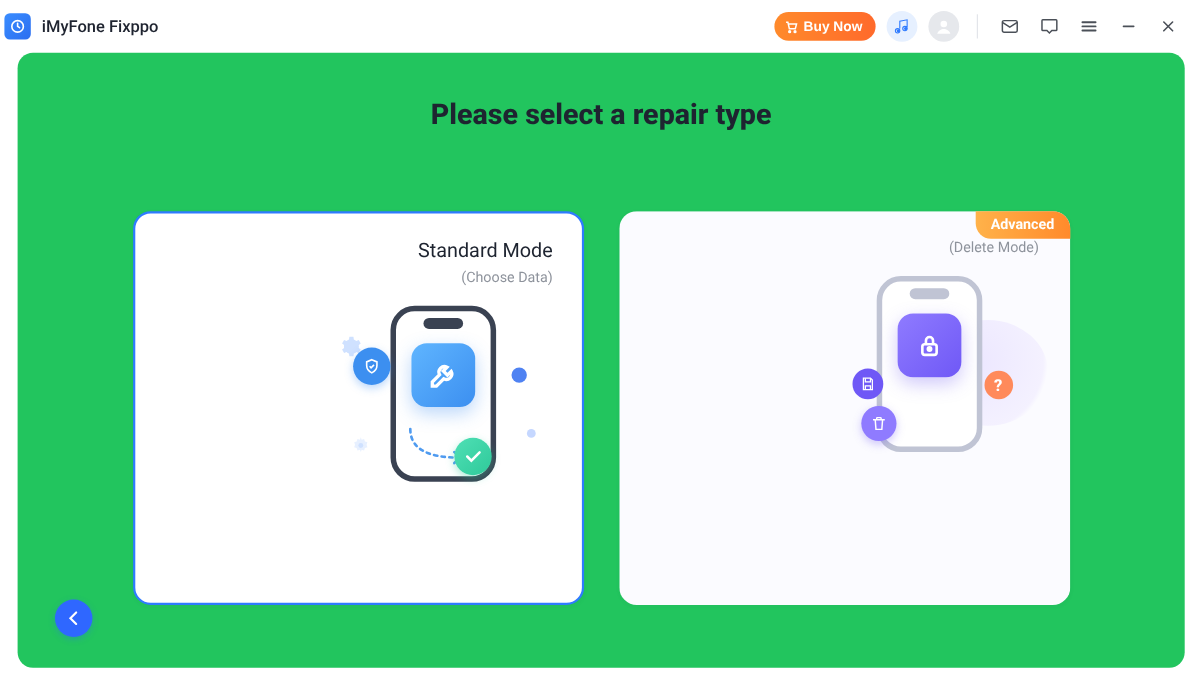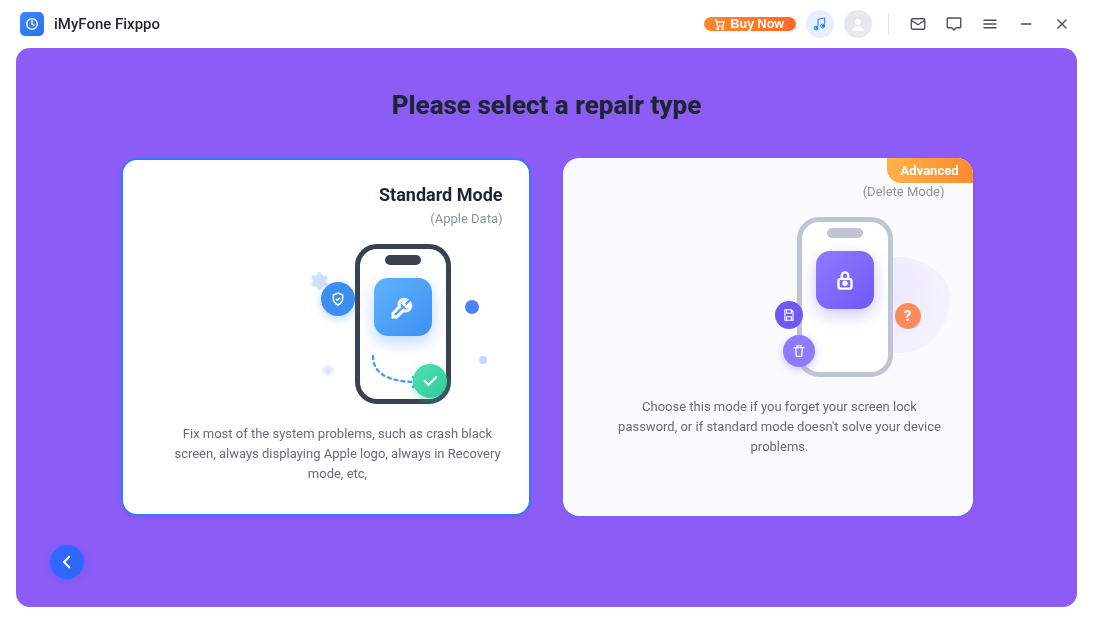--- a/index.html
+++ b/index.html
@@ -24,7 +24,7 @@
     height: 48px;
     display: flex;
     align-items: center;
-    padding: 0 18px 0 20px;
+    padding: 0 18px 0 4px;
     gap: 10px;
   }
   .app-logo {

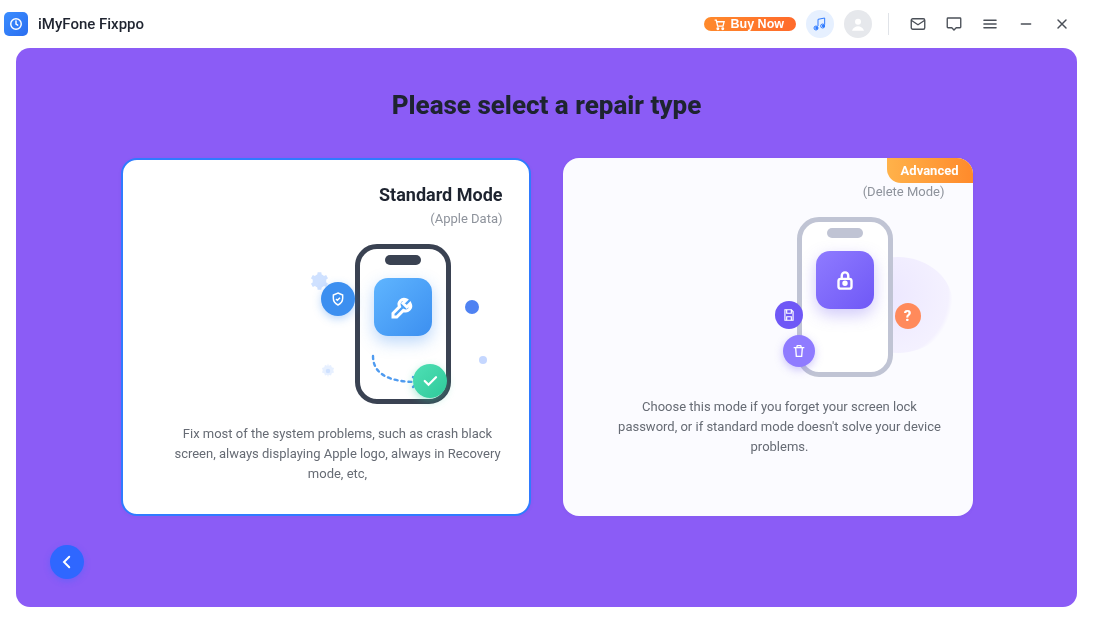--- a/index.html
+++ b/index.html
@@ -41,7 +41,7 @@
     color:#fff;
     border:none;
     border-radius: 13px;
-    height: 14px;
+    height: 26px;
     padding: 0 12px 0 9px;
     font-size: 12.5px;
     font-weight: 700;

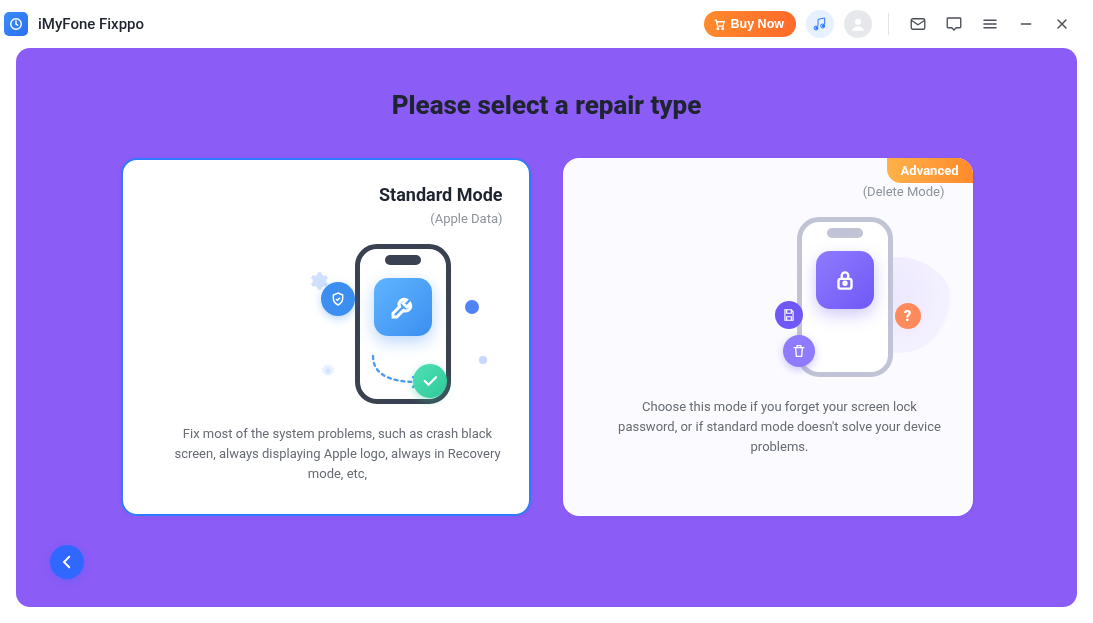--- a/index.html
+++ b/index.html
@@ -66,13 +66,14 @@
   .content-area {
     flex:1;
     margin: 0 16px 16px 16px;
-    background: #8b5cf6;
+    background: #22c55e;
     border-radius: 14px;
     position: relative;
     padding-top: 42px;
     display:flex;
     flex-direction:column;
     align-items:center;
+    gap:34px;
   }
   .page-title {
     font-size: 26px;

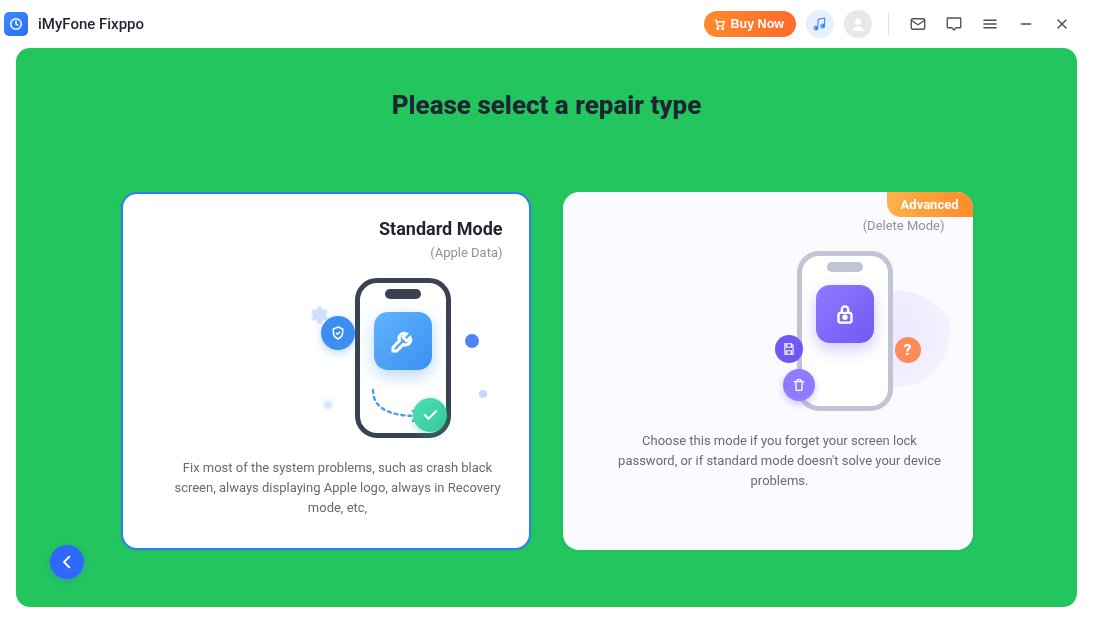--- a/index.html
+++ b/index.html
@@ -104,7 +104,7 @@
   }
   .card.selected { border-color:#2f7bff; }
   .card.advanced { background:#fbfbff; }
-  .card-title { font-size:18px; font-weight:700; color:#1e2430; margin-bottom:6px; }
+  .card-title { font-size:18px; font-weight:400; color:#1e2430; margin-bottom:6px; }
   .card-sub { font-size:13px; color:#8e939c; margin-bottom: 14px; }
   .illus {
     width: 200px; height: 168px;

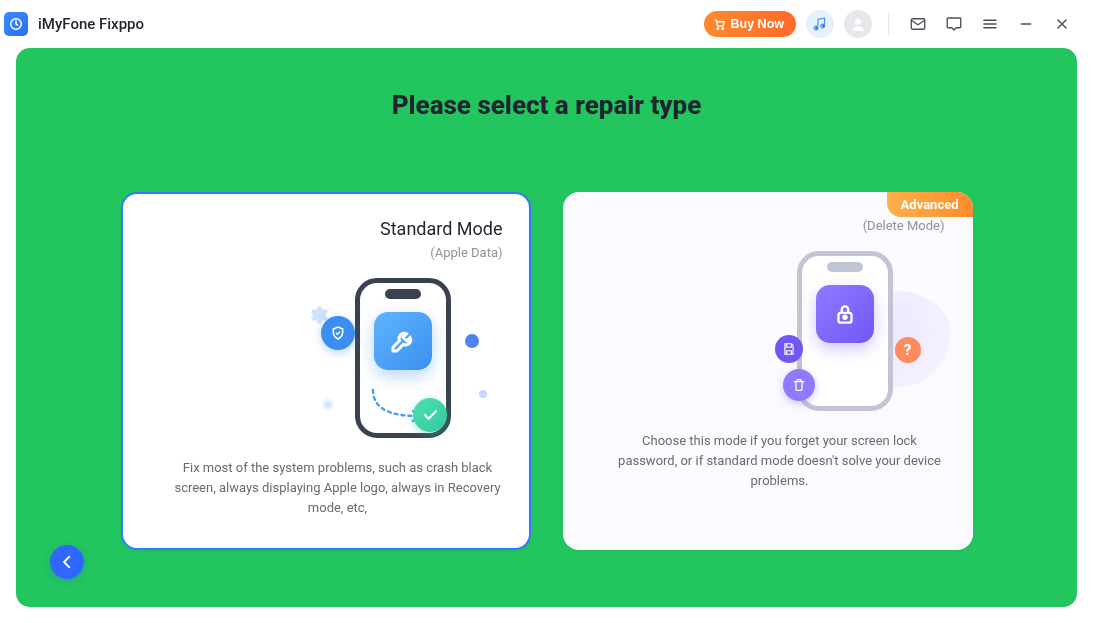--- a/index.html
+++ b/index.html
@@ -282,7 +282,7 @@
 
       <div class="card selected">
         <div class="card-title">Standard Mode</div>
-        <div class="card-sub">(Apple Data)</div>
+        <div class="card-sub">(Choose Data)</div>
 
         <div class="illus">
           <svg class="gear1" width="22" height="22" viewBox="0 0 24 24" fill="currentColor">

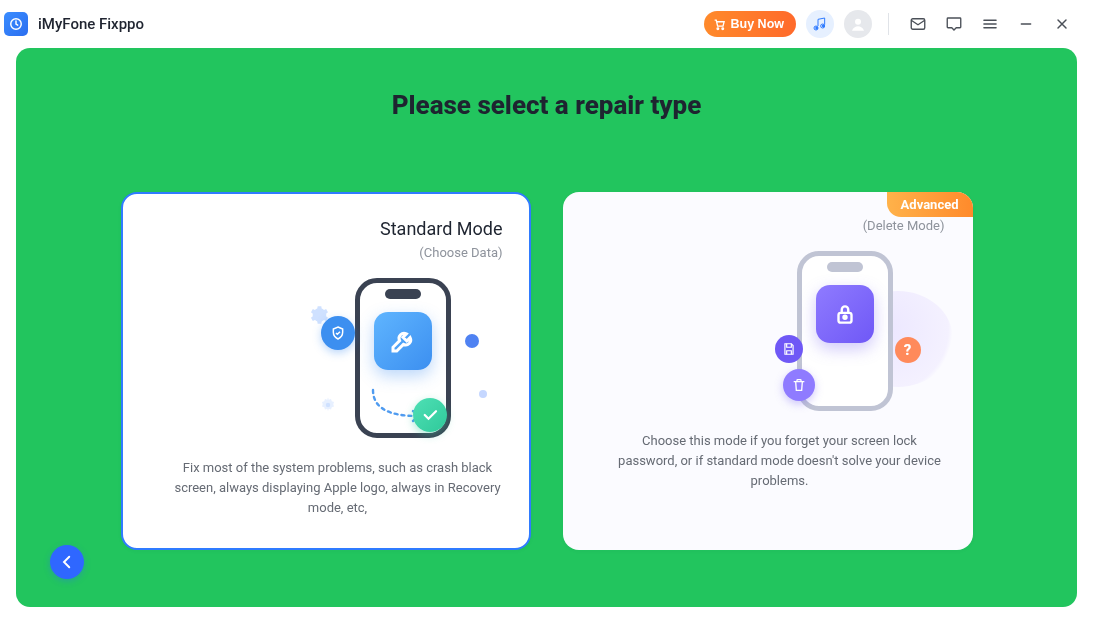--- a/index.html
+++ b/index.html
@@ -352,7 +352,6 @@
           <div class="q-badge">?</div>
         </div>
 
-        <div class="card-desc">Choose this mode if you forget your screen lock password, or if standard mode doesn't solve your device problems.</div>
       </div>
 
     </div>

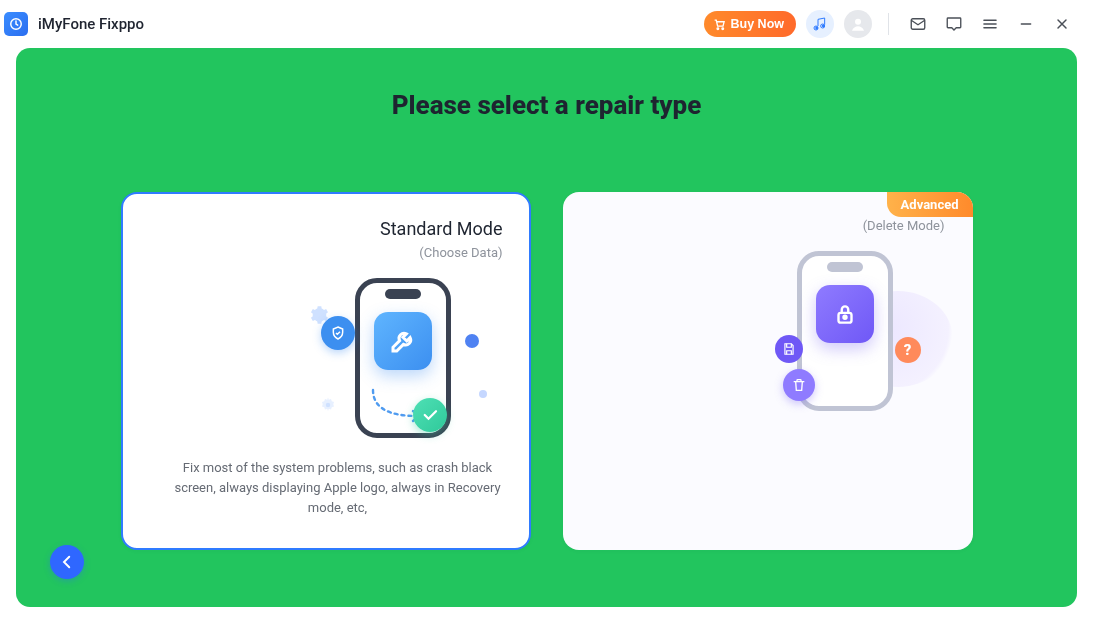--- a/index.html
+++ b/index.html
@@ -319,7 +319,6 @@
           <div class="dot-s"></div>
         </div>
 
-        <div class="card-desc">Fix most of the system problems, such as crash black screen, always displaying Apple logo, always in Recovery mode, etc,</div>
       </div>
 
       <div class="card advanced">

